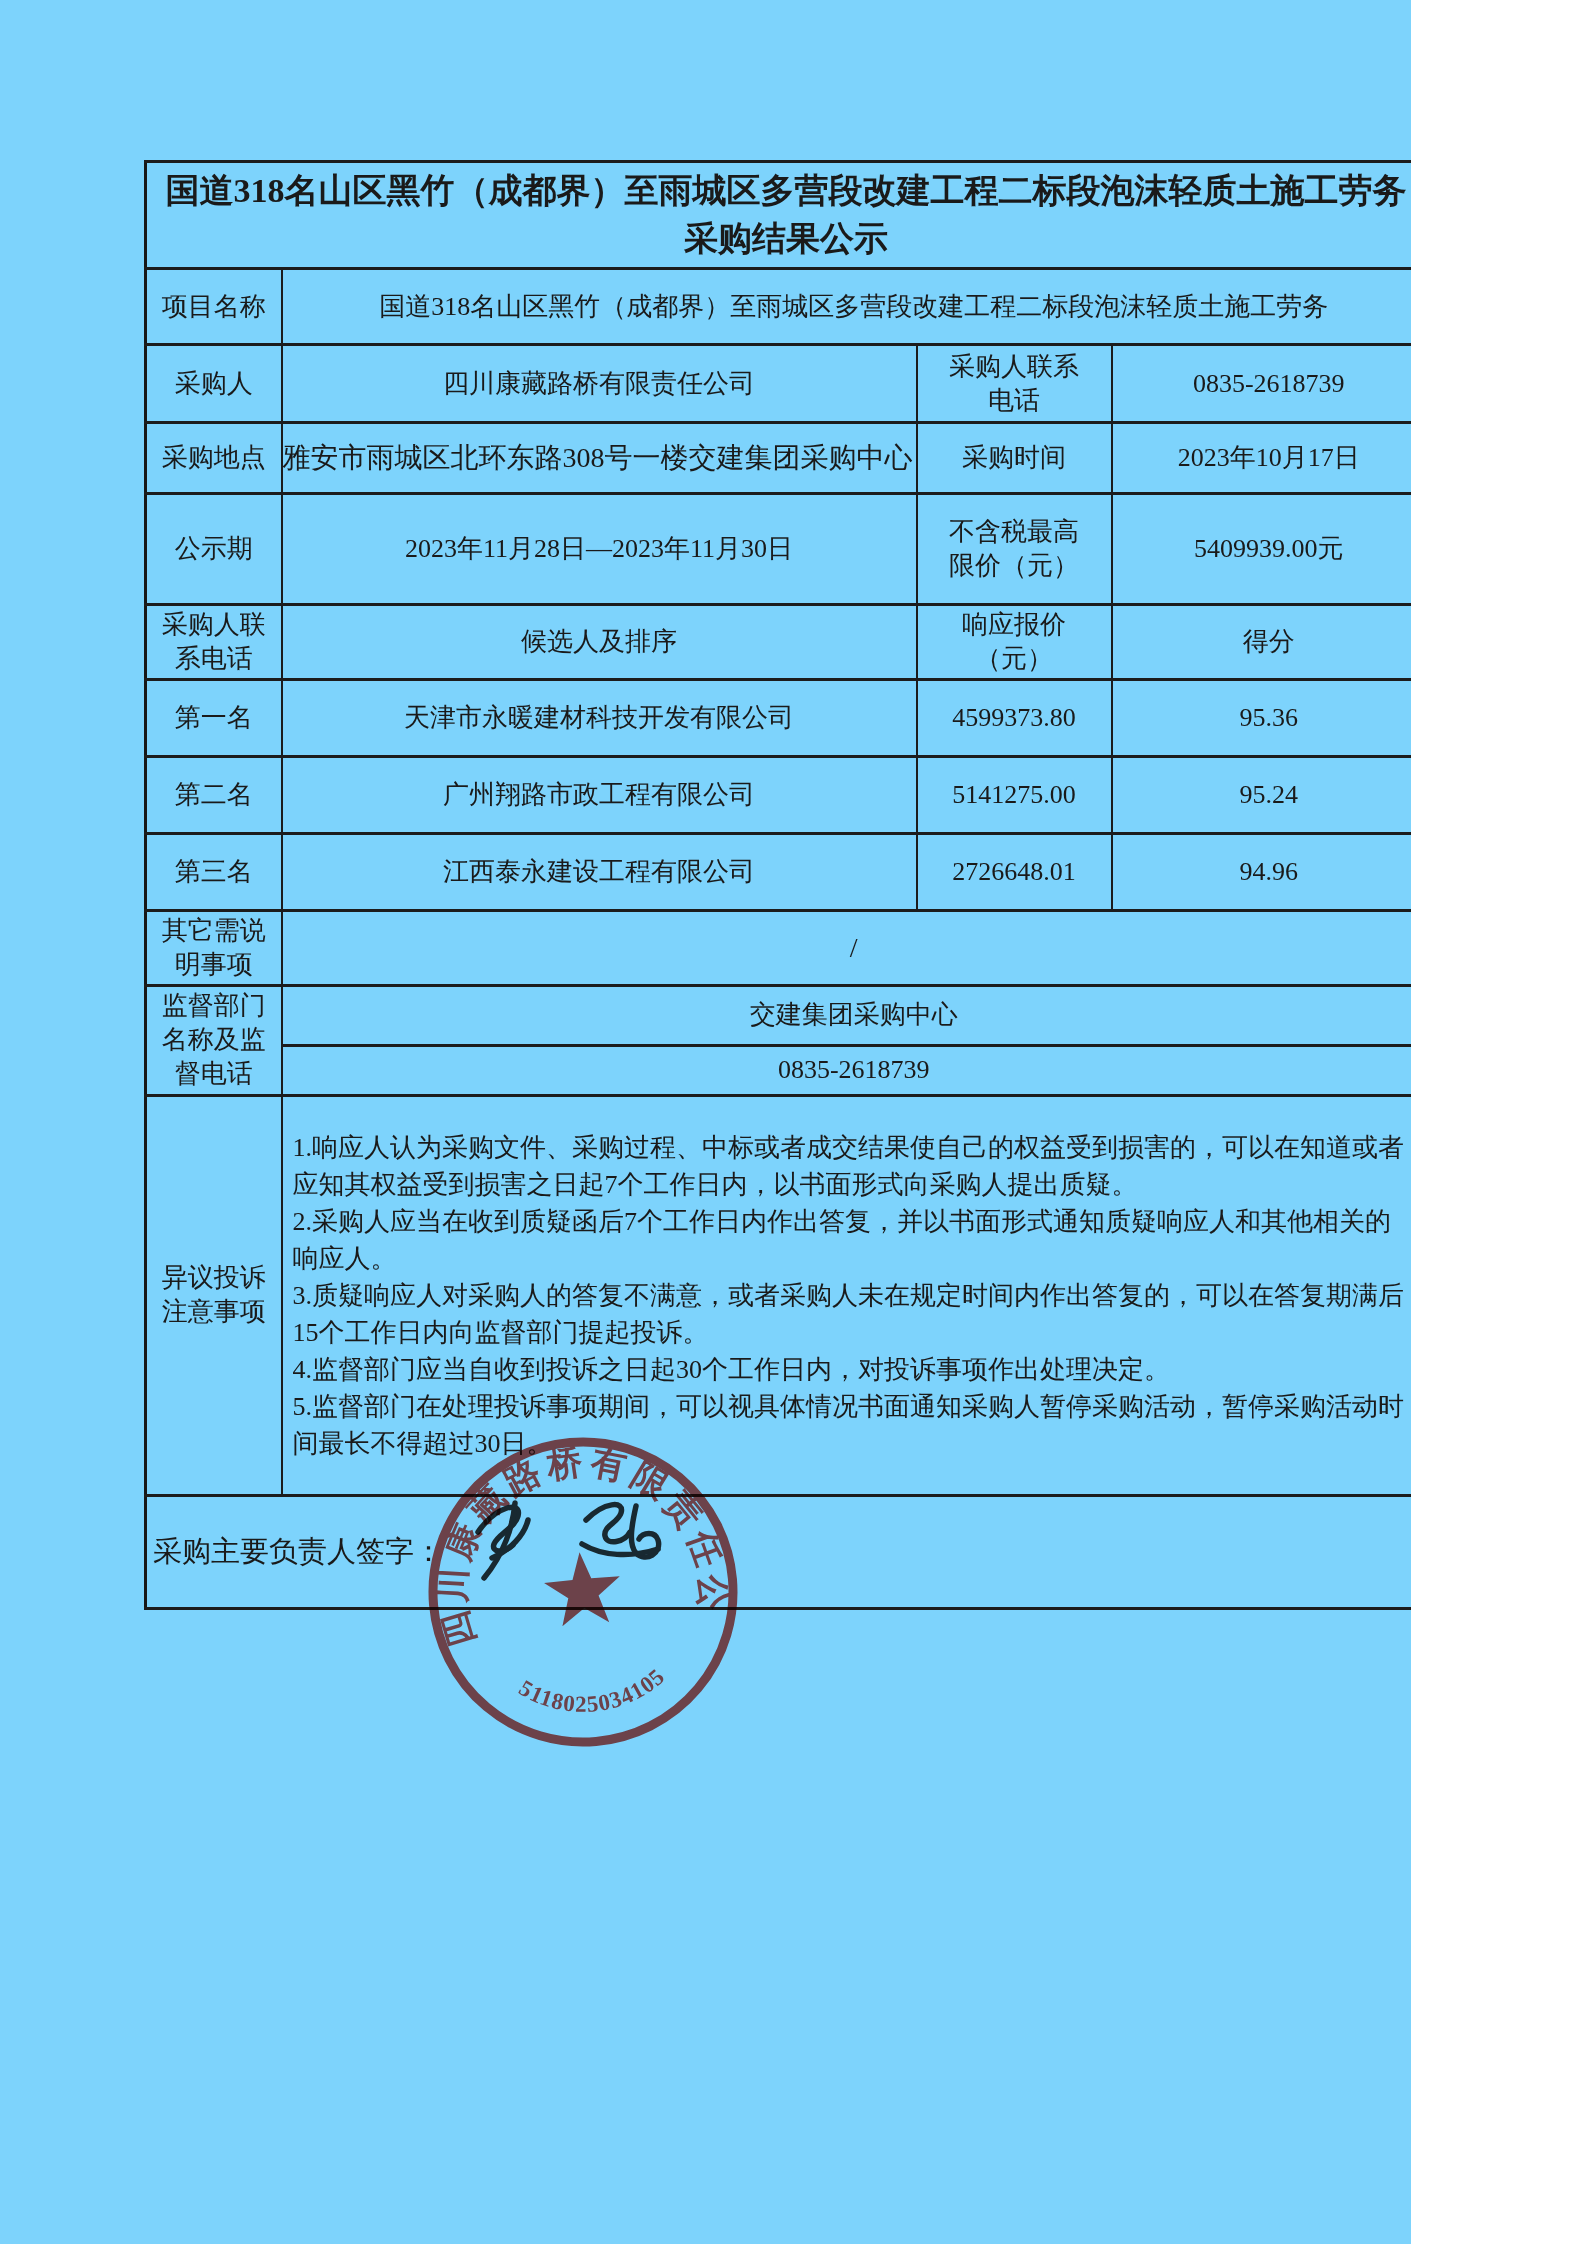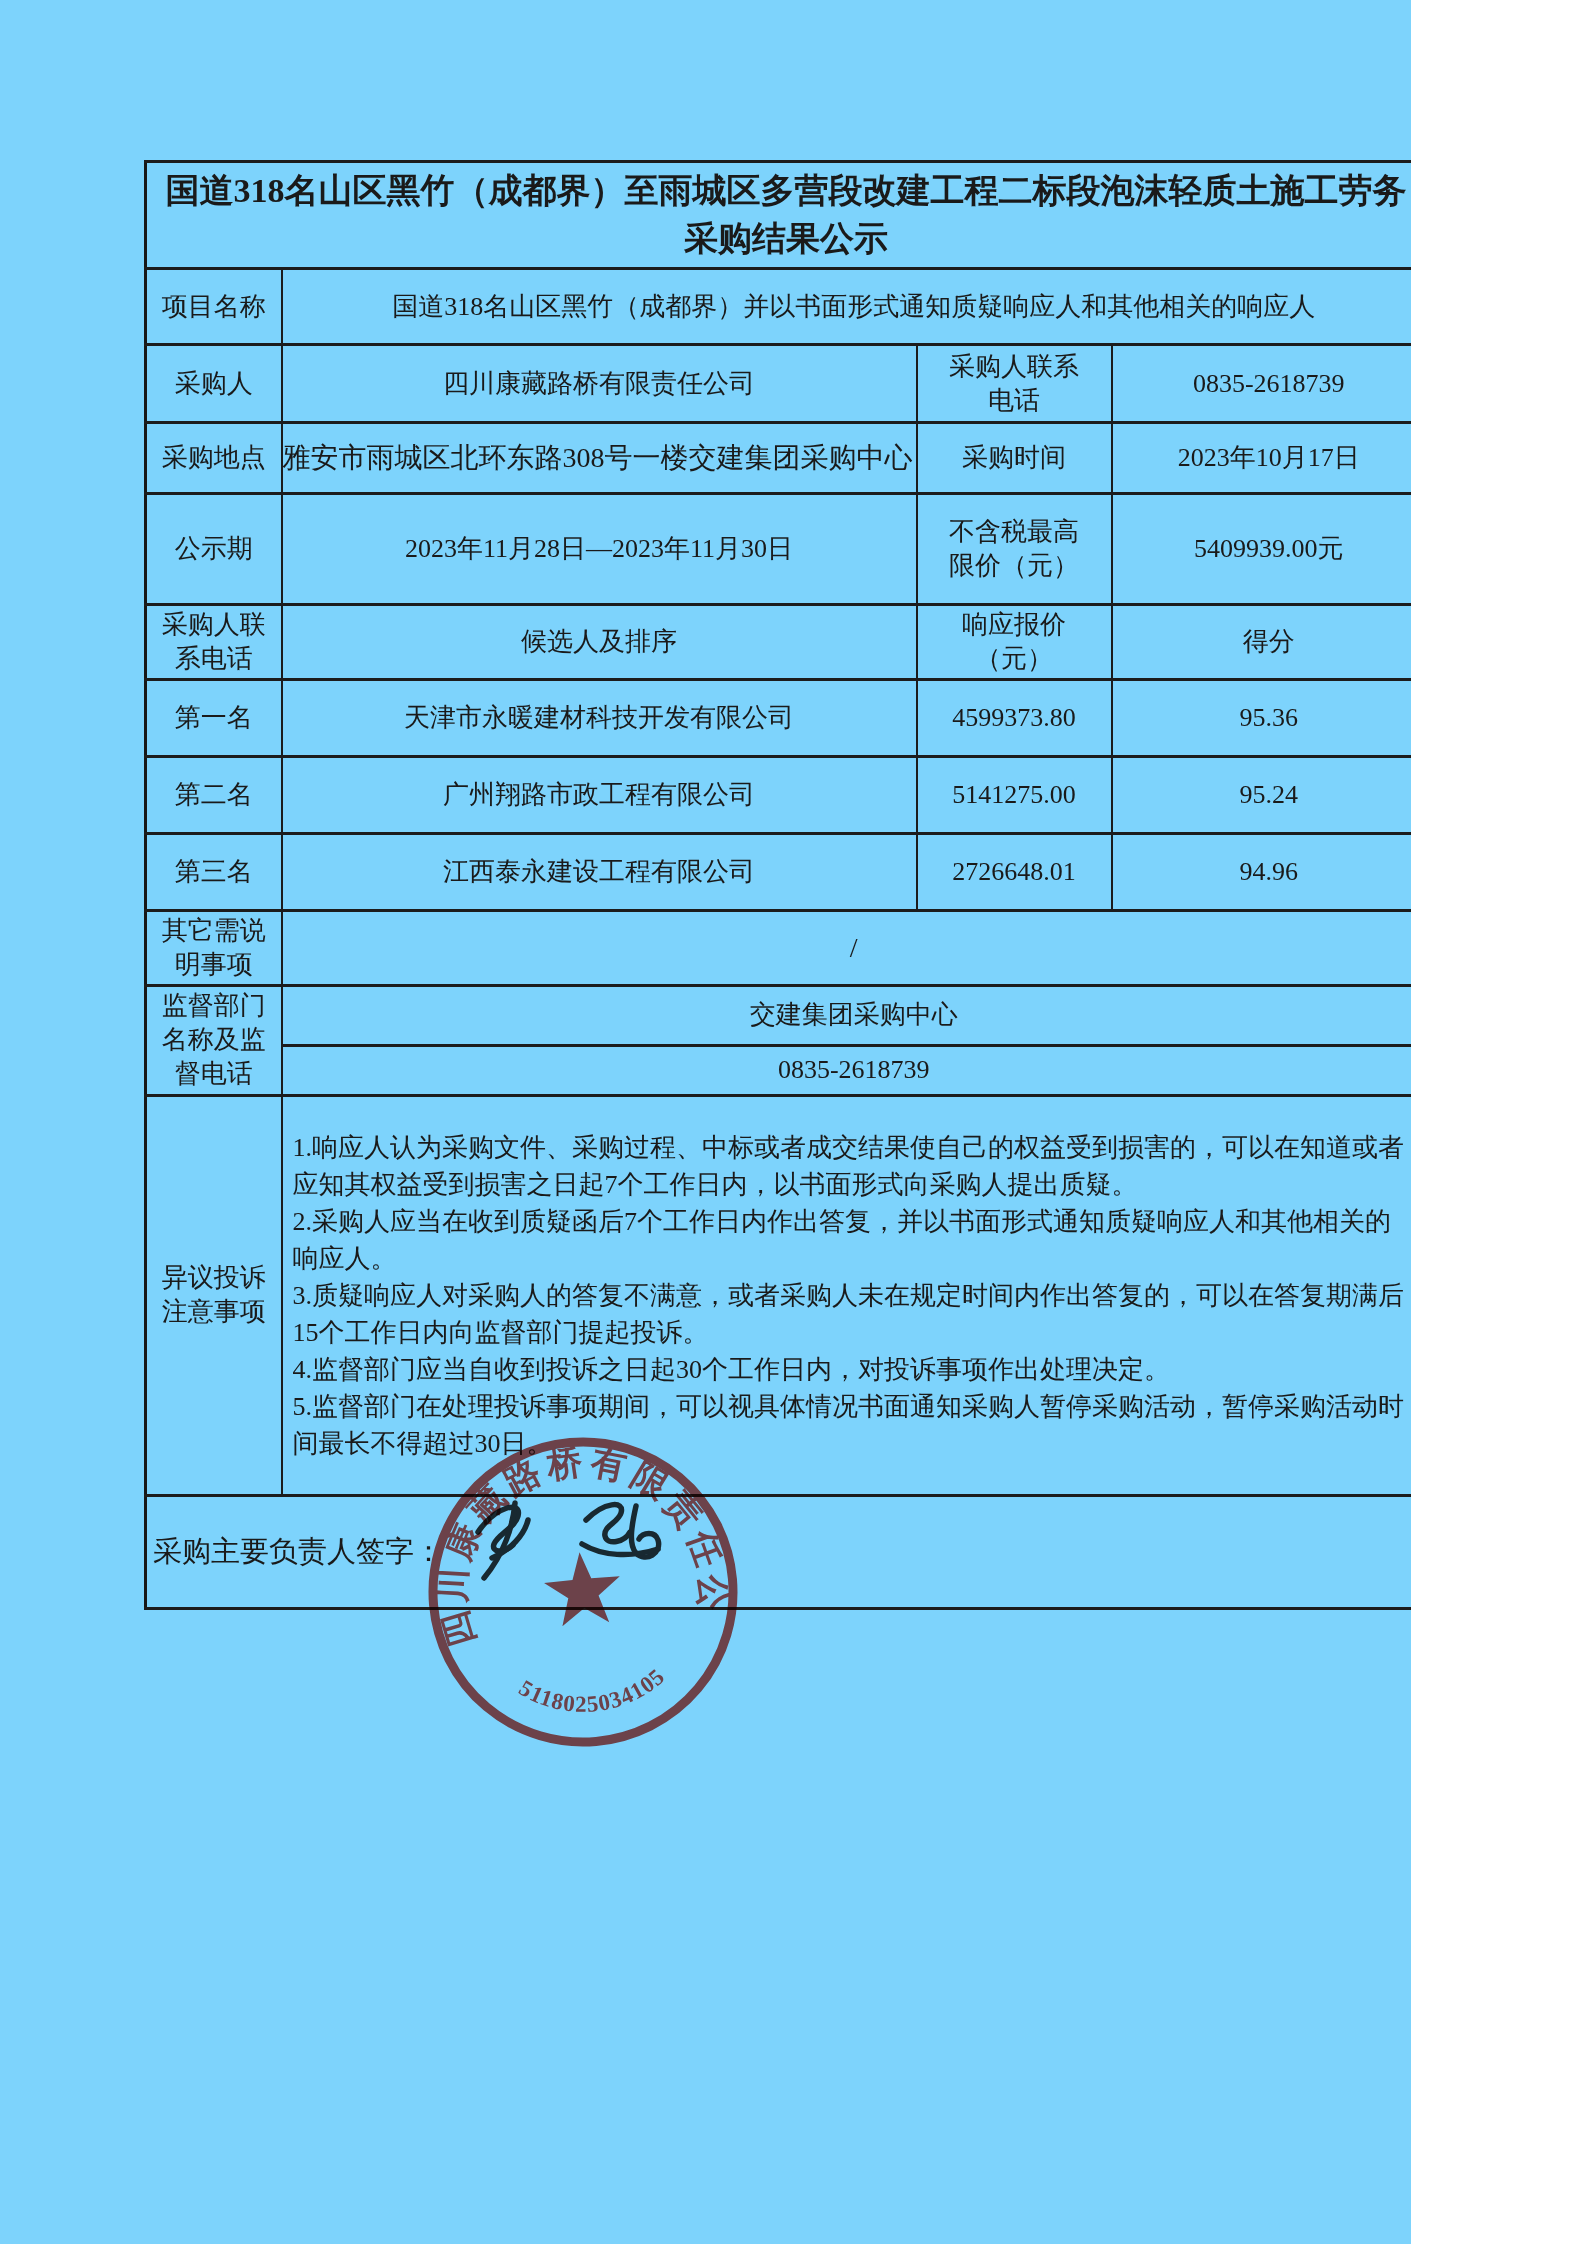--- a/index.html
+++ b/index.html
@@ -98,7 +98,7 @@
 
     <tr class="r-project">
       <td class="side-label">项目名称</td>
-      <td colspan="3">国道318名山区黑竹（成都界）并以书面形式通知质疑响应人和其他相关的响应人</td>
+      <td colspan="3">国道318名山区黑竹（成都界）至雨城区多营段改建工程二标段泡沫轻质土施工劳务</td>
     </tr>
 
     <tr class="r-purchaser">

